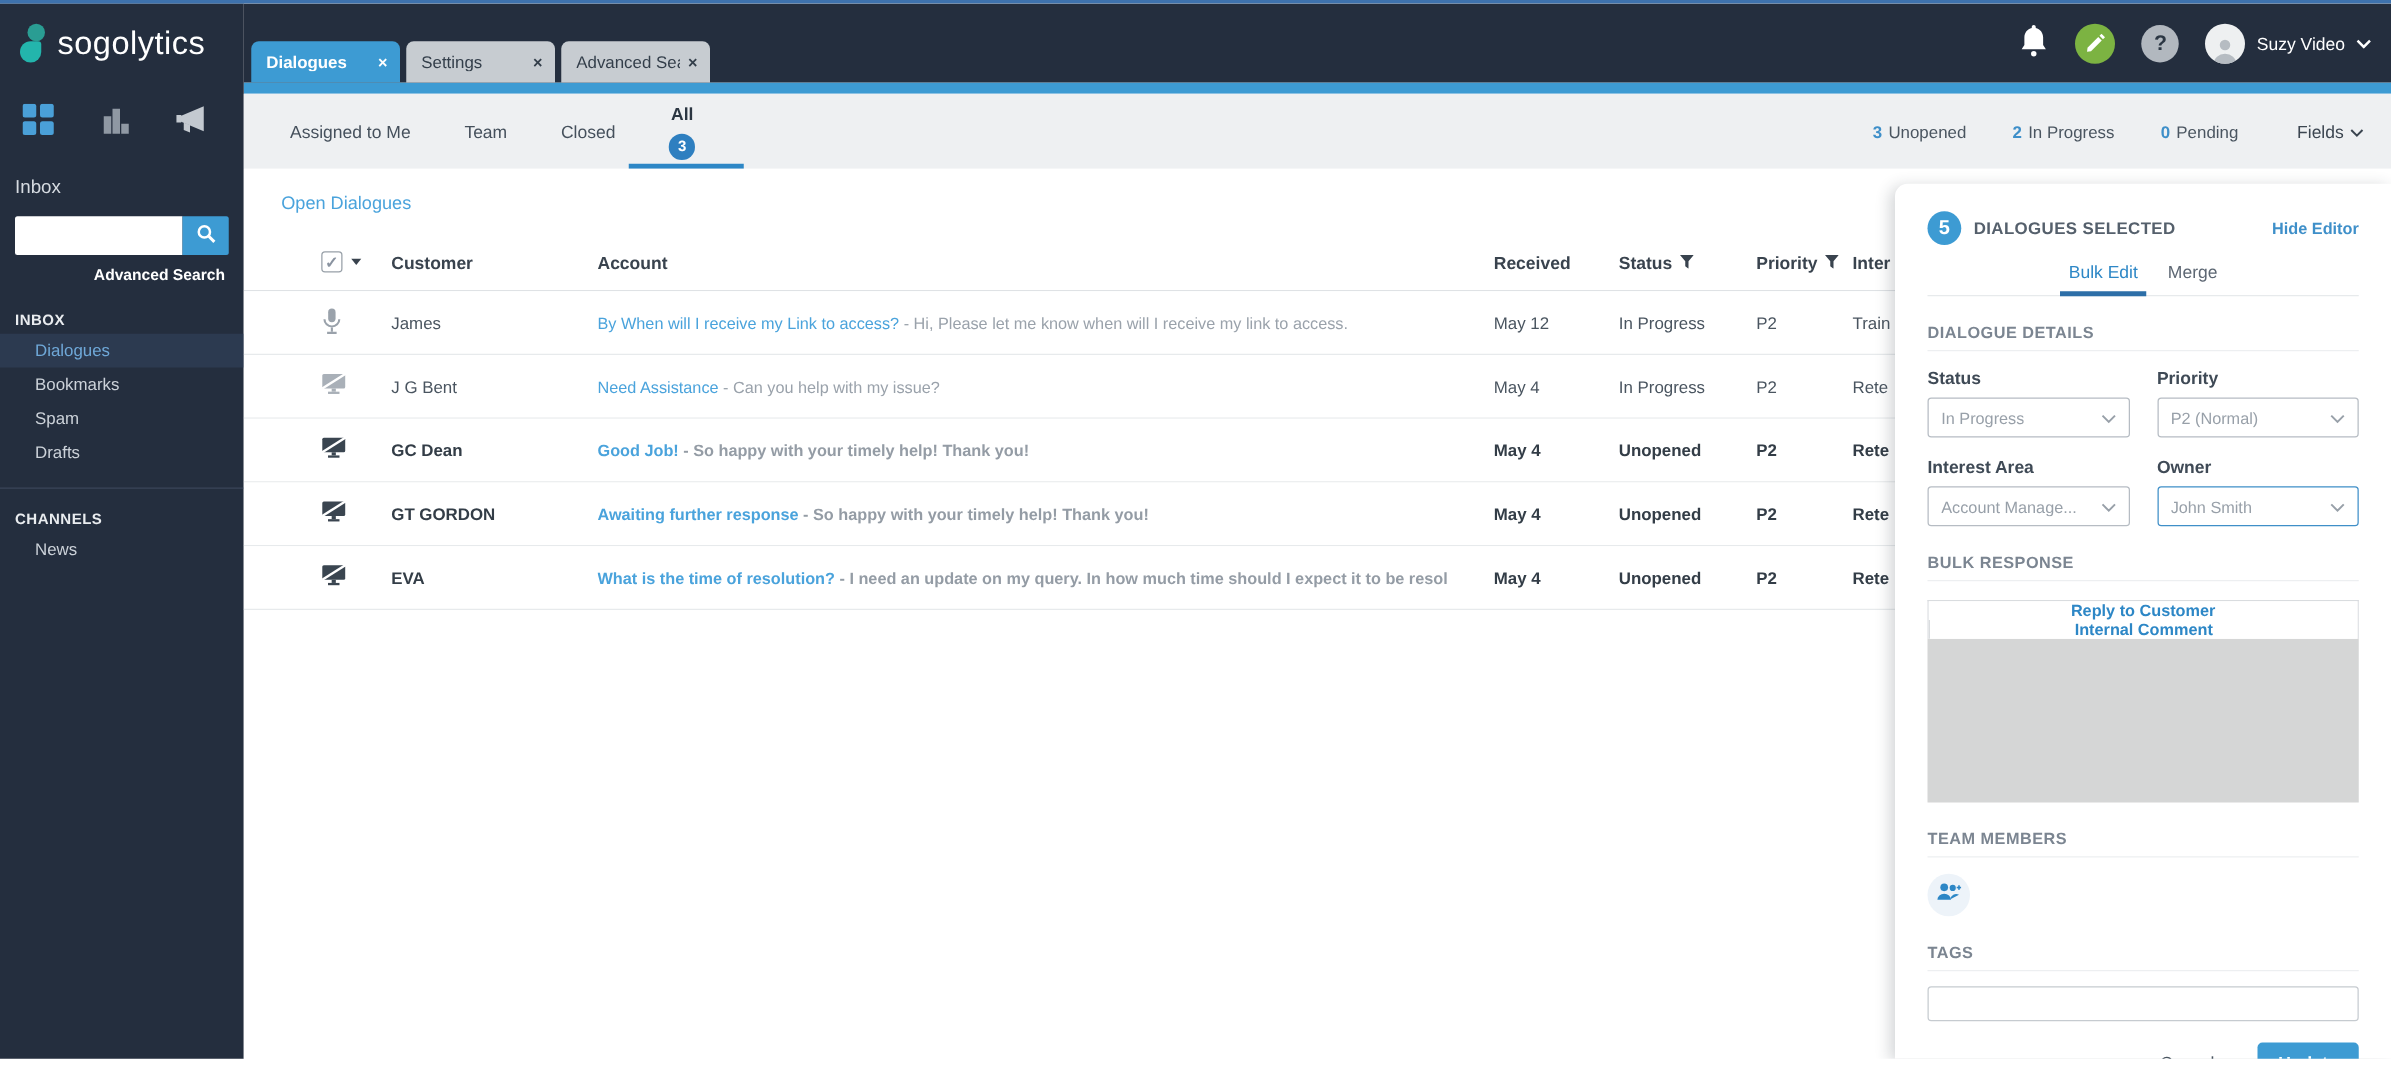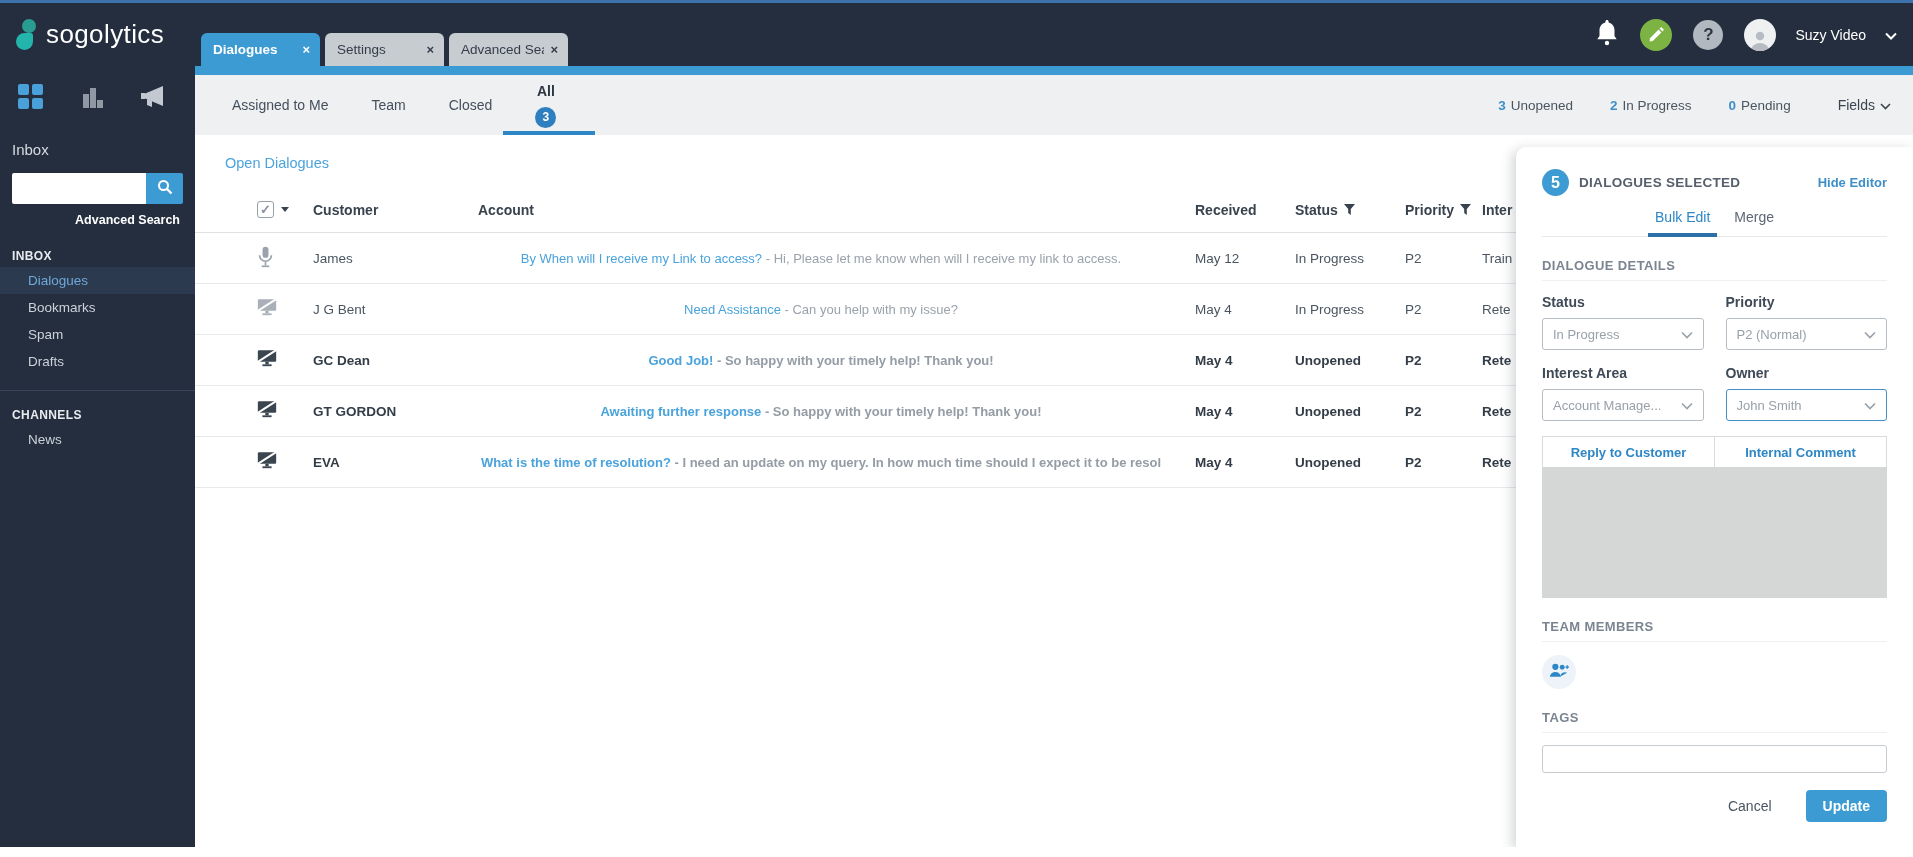--- a/index.html
+++ b/index.html
@@ -43,7 +43,7 @@
   .circle-btn { width:32px; height:32px; border-radius:50%; display:flex; align-items:center; justify-content:center; cursor:pointer; }
   .pencil-btn { background:var(--green); }
   .help-btn { background:#b2b8bf; color:#2c3744; font-weight:bold; font-size:17px; width:30px; height:30px; }
-  .user { display:flex; align-items:center; gap:19px; cursor:pointer; }
+  .user { display:flex; align-items:center; gap:9px; cursor:pointer; }
   .avatar { width:32px; height:32px; border-radius:50%; background:#eef0f1; display:flex; align-items:flex-end; justify-content:center; overflow:hidden; }
   .user-name { color:#fff; font-size:14px; }
   .bluestrip { height:9px; background:var(--accent-blue); }

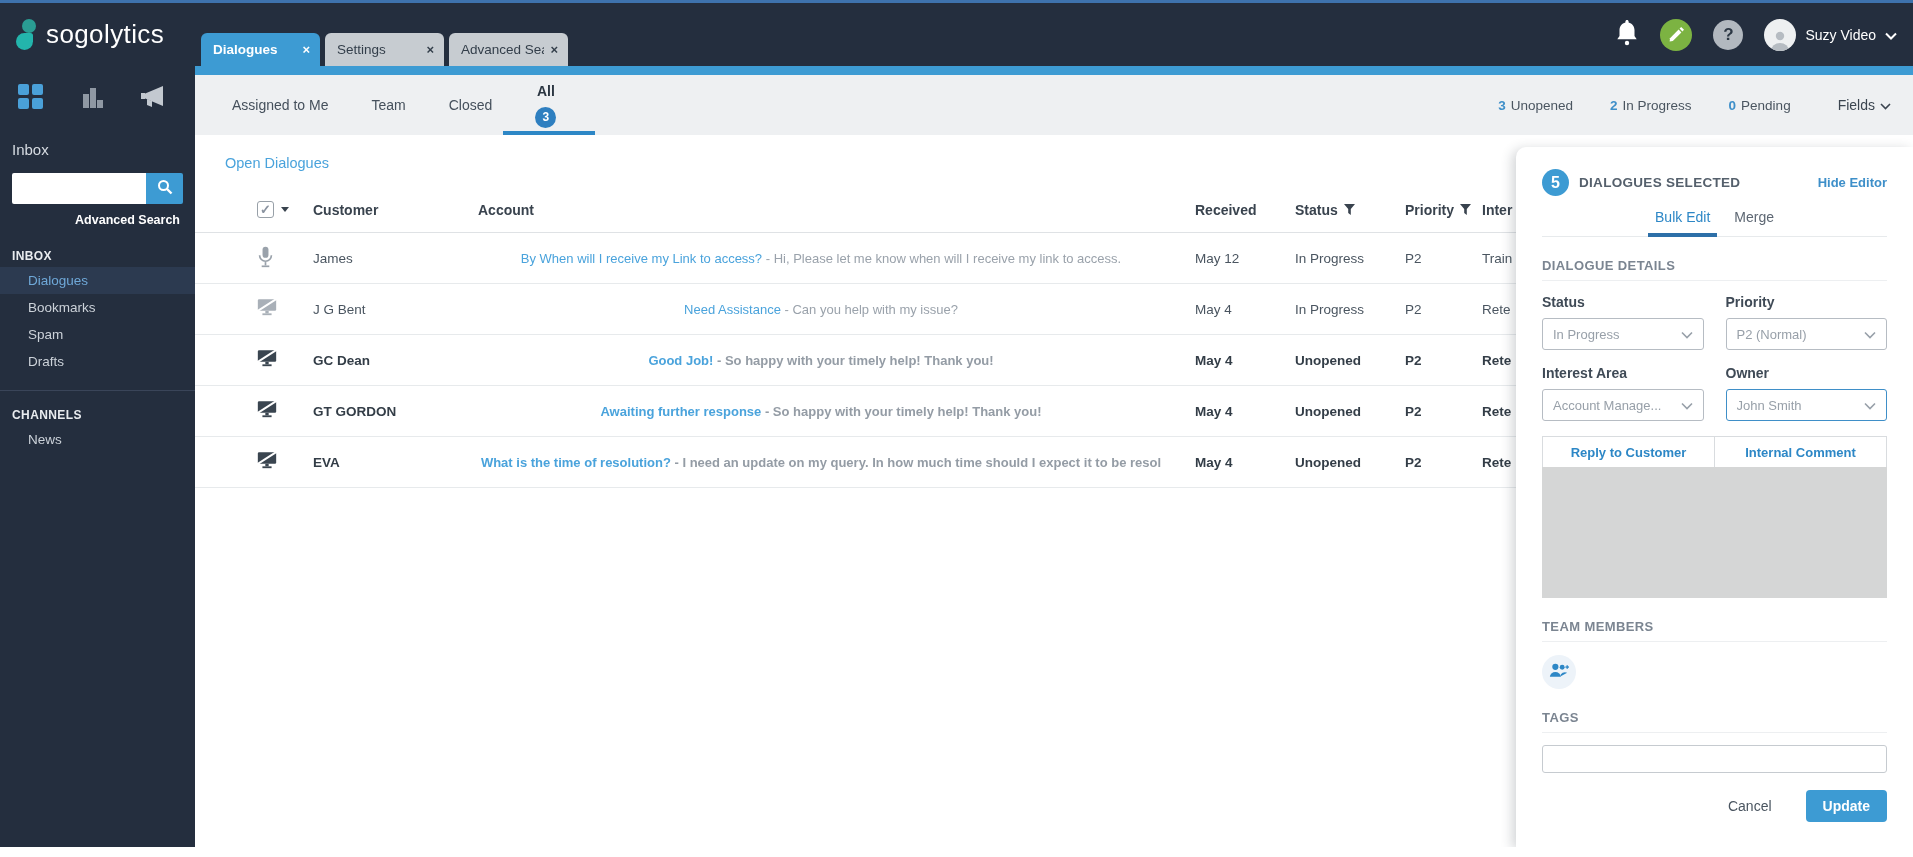--- a/index.html
+++ b/index.html
@@ -70,7 +70,7 @@
   .checkbox { width:17px; height:17px; border:1px solid #98a0a8; border-radius:3px; background:#fff; display:flex; align-items:center; justify-content:center; color:#8a93a0; font-size:13px; cursor:pointer; }
   .caret-down { width:0; height:0; border-left:4.5px solid transparent; border-right:4.5px solid transparent; border-top:5.5px solid #39434e; cursor:pointer; }
   .trow { height:51px; border-bottom:1px solid #e7eaec; font-size:13.5px; color:#4a5560; cursor:pointer; background:#fff; }
-  .trow .c-subj { overflow:hidden; white-space:nowrap; text-overflow:ellipsis; padding-right:31px; font-size:13px;text-align:center; }
+  .trow .c-subj { overflow:hidden; white-space:nowrap; text-overflow:ellipsis; padding-right:31px; font-size:13px; }
   .subj-link { color:#4aa3dc; }
   .subj-prev { color:#9aa2ab; }
   .trow.unread { font-weight:bold; color:#333d47; }

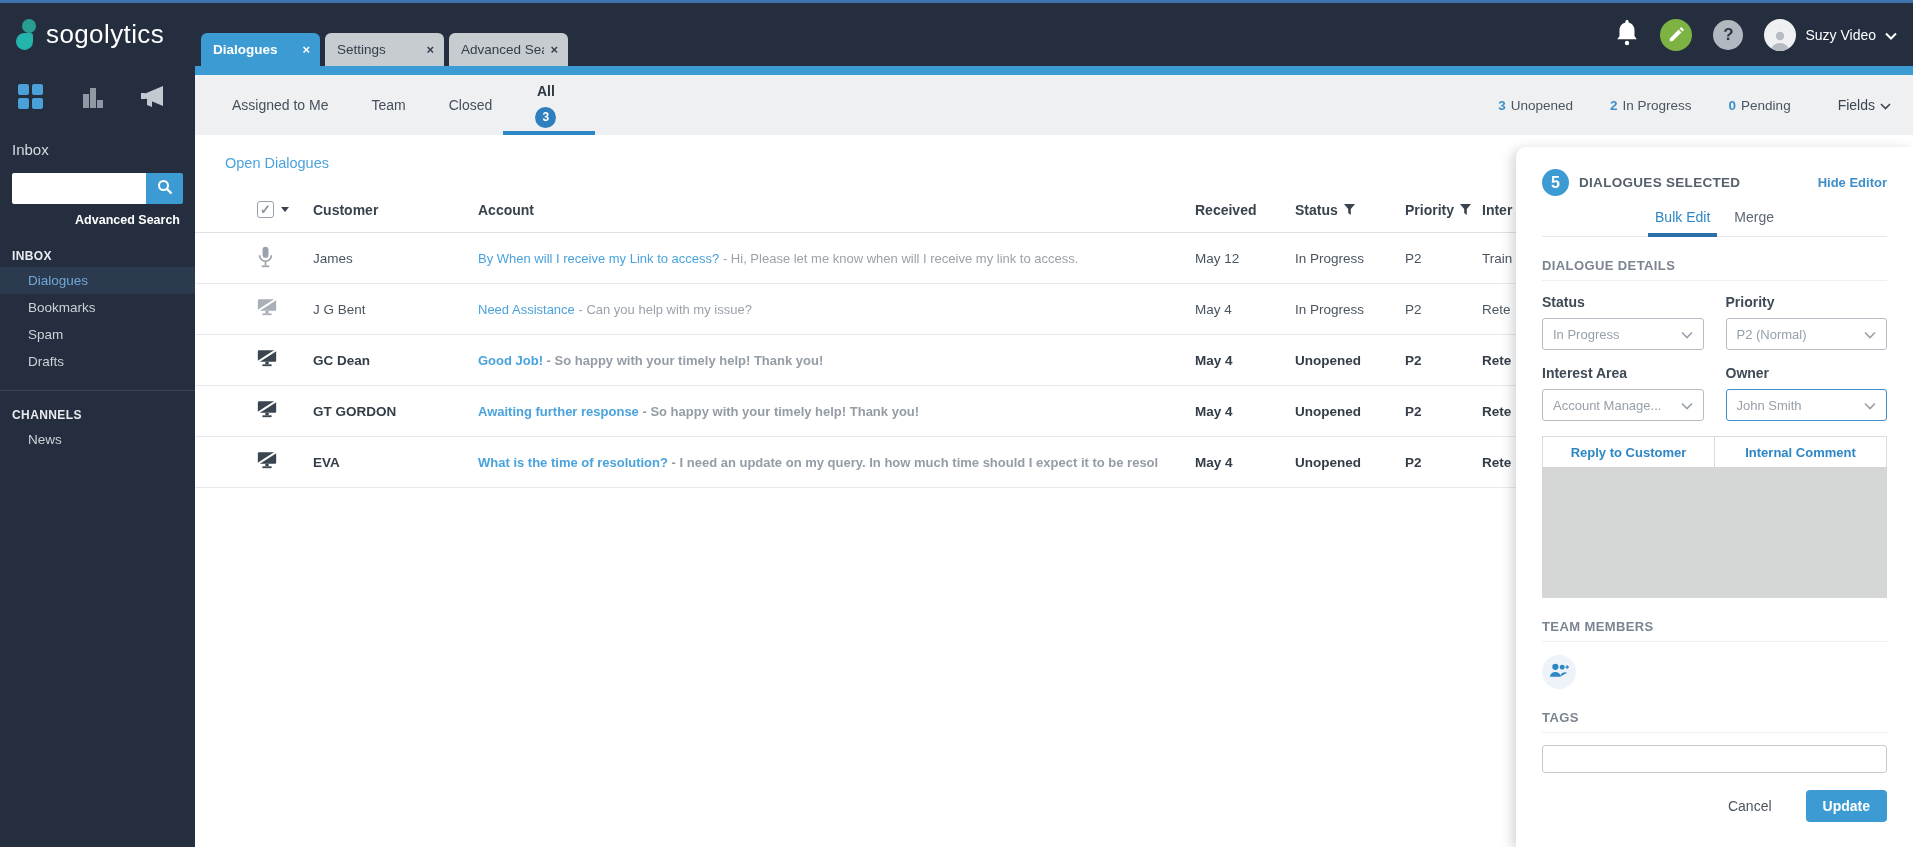--- a/index.html
+++ b/index.html
@@ -422,6 +422,7 @@
           </div>
         </div>
 
+        <div class="p-section-h">BULK RESPONSE</div>
         <div class="p-rtabs">
           <span class="p-rtab">Reply to Customer</span>
           <span class="p-rtab">Internal Comment</span>

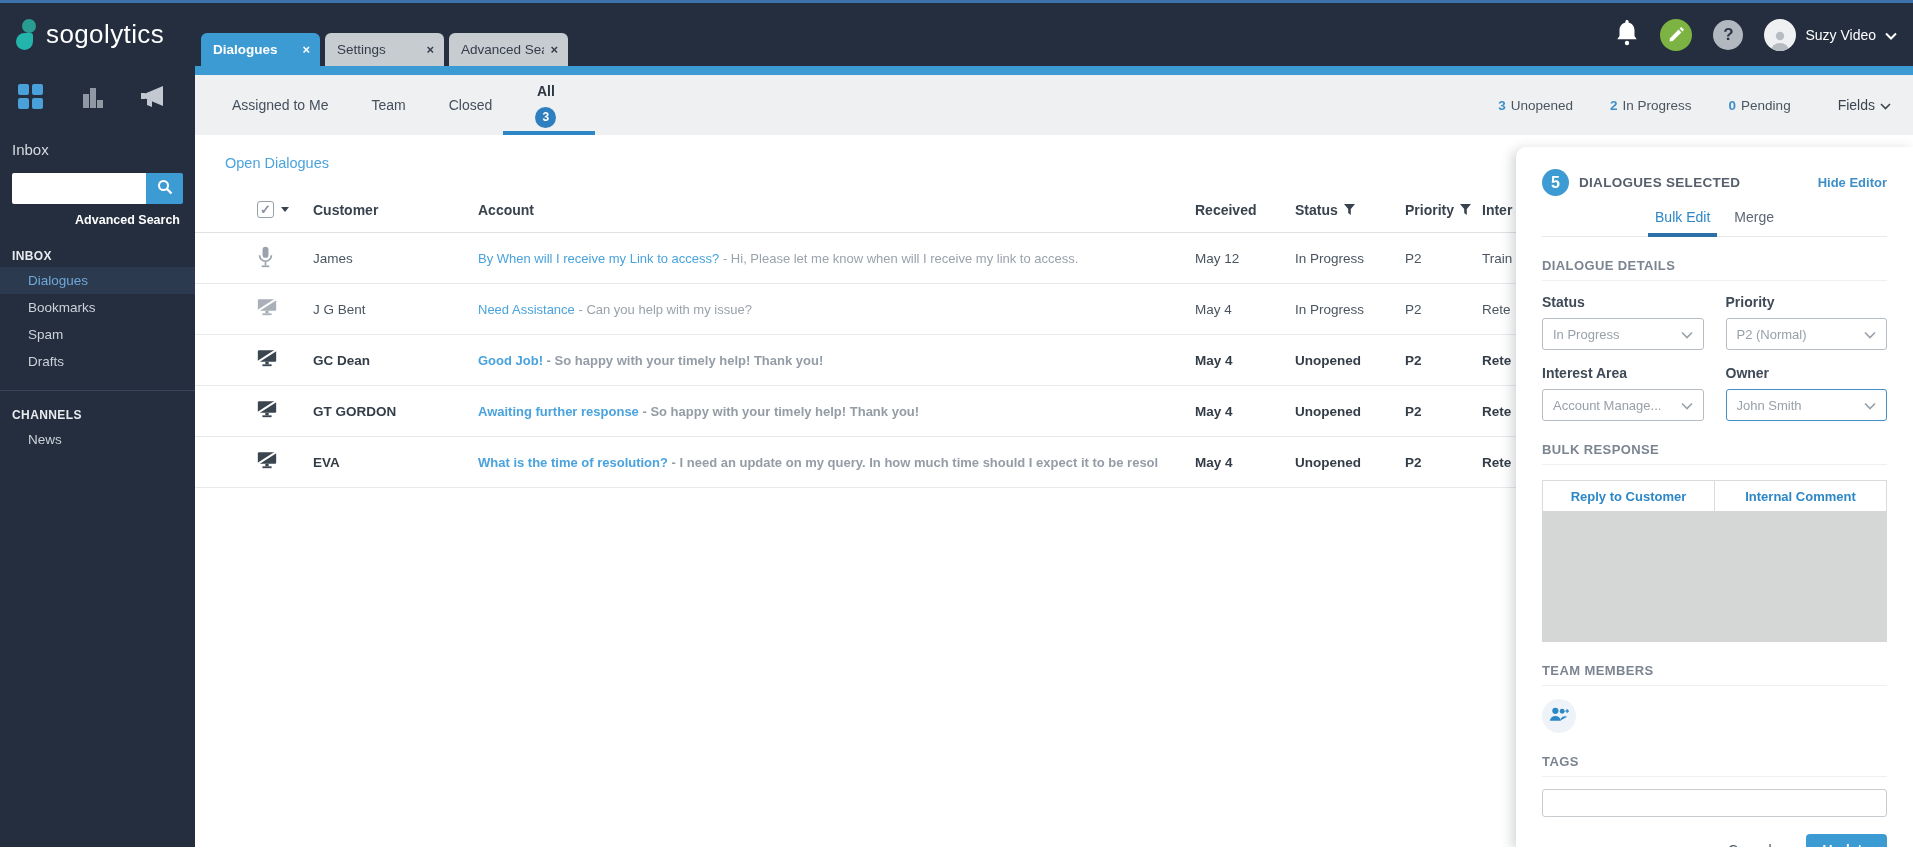--- a/index.html
+++ b/index.html
@@ -94,7 +94,7 @@
   .p-select { height:32px; border:1px solid #b6bcc3; border-radius:3px; display:flex; align-items:center; justify-content:space-between; padding:0 10px; font-size:13px; color:#98a0a9; background:#fff; cursor:pointer; }
   .p-select .sel-val { overflow:hidden; white-space:nowrap; }
   .p-select.focused { border:1px solid #3f8fc8; }
-  .p-rtabs { display:flex; margin-top:15px; border:1px solid #d9dcdf; border-bottom:none; }
+  .p-rtabs { display:flex; margin-top:15px; border:1px solid #d9dcdf; border-bottom:none;flex-direction:column; }
   .p-rtab { flex:1; height:30px; display:flex; align-items:center; justify-content:center; font-size:13px; font-weight:bold; color:#2d87c6; background:#fff; cursor:pointer; }
   .p-rtab + .p-rtab { border-left:1px solid #d9dcdf; }
   .p-editor { height:131px; background:#d5d6d6; }

